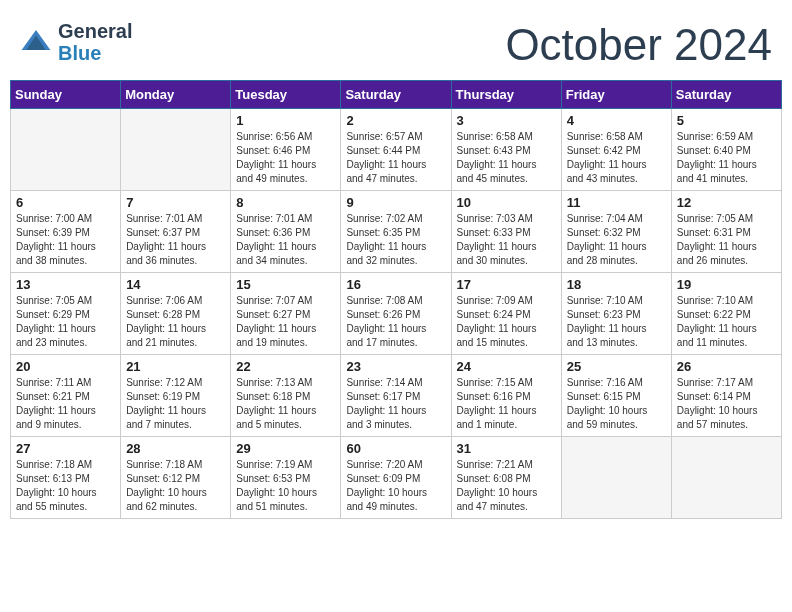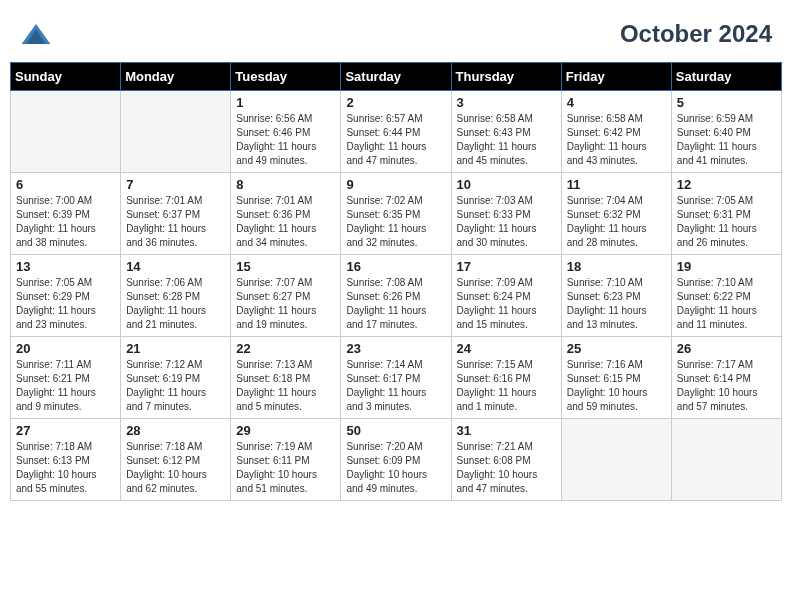--- a/index.html
+++ b/index.html
@@ -97,6 +97,10 @@
       <polygon points="20,5 38,30 2,30" fill="#3a7ebf"></polygon>
       <polygon points="20,12 32,30 8,30" fill="#2c5f8a"></polygon>
     </svg>
+    <div class="logo-text">
+      <span class="general">General</span><br>
+      <span class="blue">Blue</span>
+    </div>
   </div>
   <div class="title-block">
     <div class="month-title">October 2024</div>

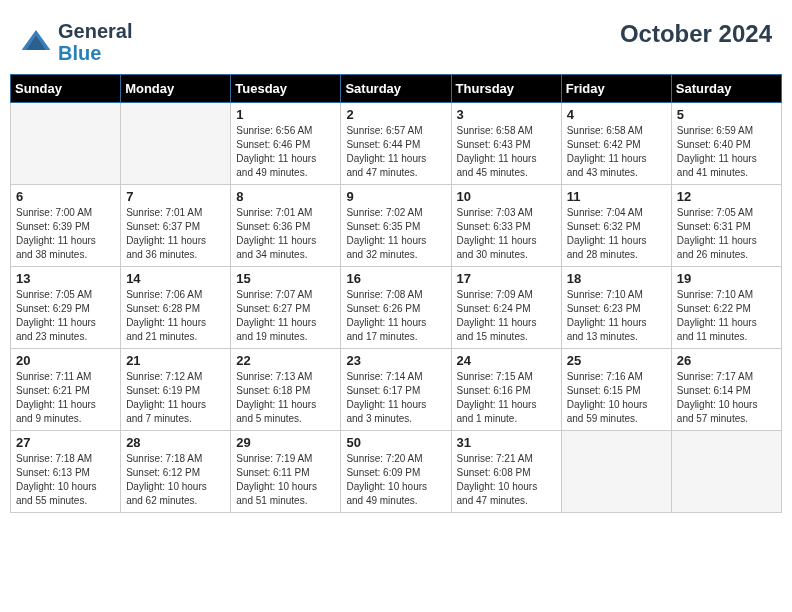--- a/index.html
+++ b/index.html
@@ -36,9 +36,9 @@
       text-align: right;
     }
     .month-title {
-      font-size: 24px;
+      font-size: 44px;
       color: #2c3e50;
-      font-weight: bold;
+      font-weight: normal;
       margin-left: 16px;
     }
     .location-title {

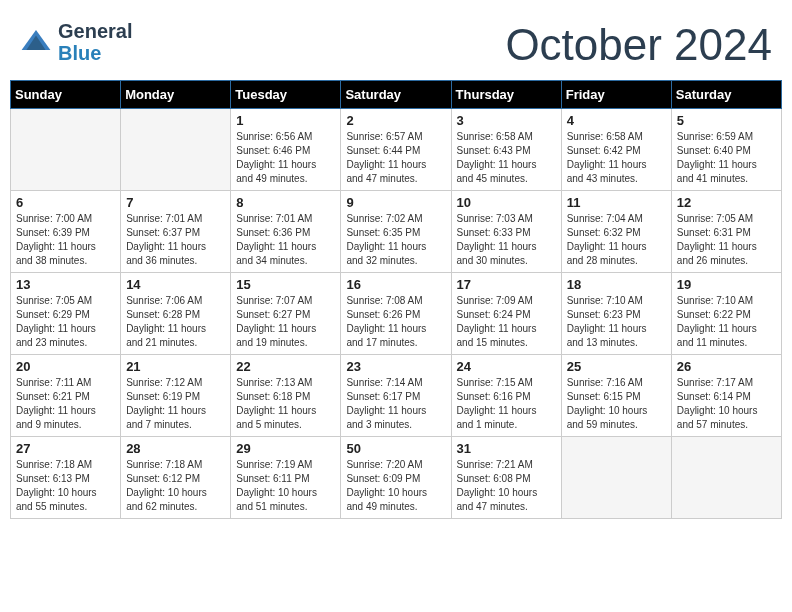--- a/index.html
+++ b/index.html
@@ -51,7 +51,7 @@
       margin-top: 5px;
     }
     .calendar th {
-      background: #000000;
+      background: #4c1d95;
       color: #fff;
       padding: 6px 4px;
       font-size: 13px;

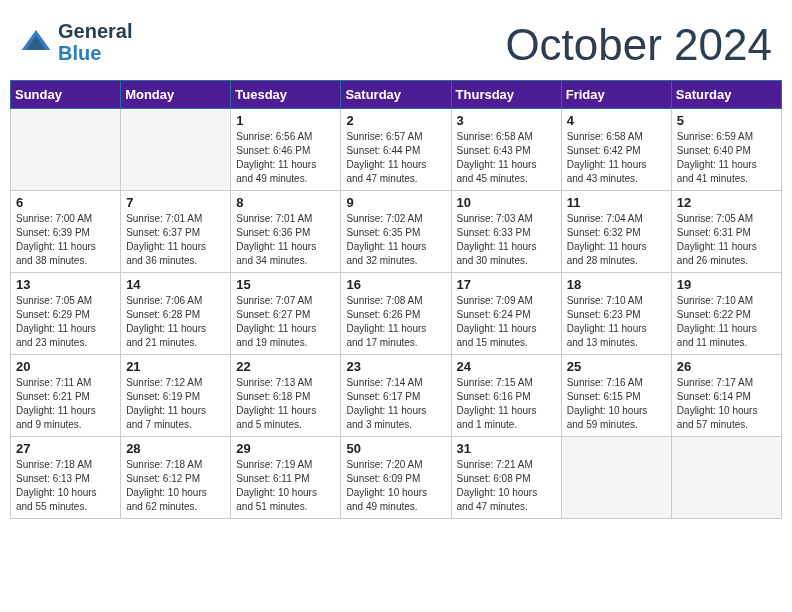--- a/index.html
+++ b/index.html
@@ -248,7 +248,7 @@
           <div class="day-info"><span>Sunrise: 7:19 AM</span><br><span>Sunset: 6:11 PM</span><br><span>Daylight: 10 hours and 51 minutes.</span></div>
         </td>
         <td>
-          <div class="day-number">50</div>
+          <div class="day-number">60</div>
           <div class="day-info"><span>Sunrise: 7:20 AM</span><br><span>Sunset: 6:09 PM</span><br><span>Daylight: 10 hours and 49 minutes.</span></div>
         </td>
         <td>

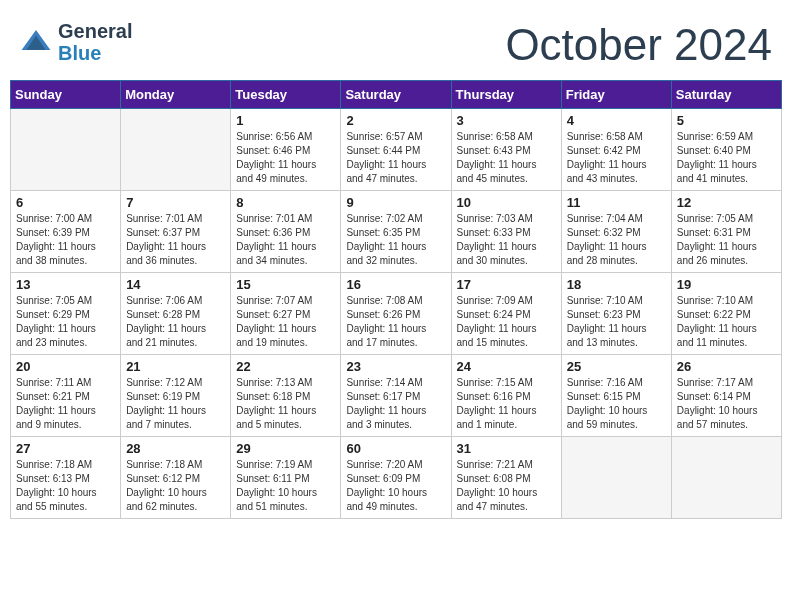--- a/index.html
+++ b/index.html
@@ -245,7 +245,7 @@
         </td>
         <td>
           <div class="day-number">29</div>
-          <div class="day-info"><span>Sunrise: 7:19 AM</span><br><span>Sunset: 6:11 PM</span><br><span>Daylight: 10 hours and 51 minutes.</span></div>
+          <div class="day-info"><span>Sunrise: 7:19 AM</span><br><span>Sunset: 6:53 PM</span><br><span>Daylight: 10 hours and 51 minutes.</span></div>
         </td>
         <td>
           <div class="day-number">60</div>

